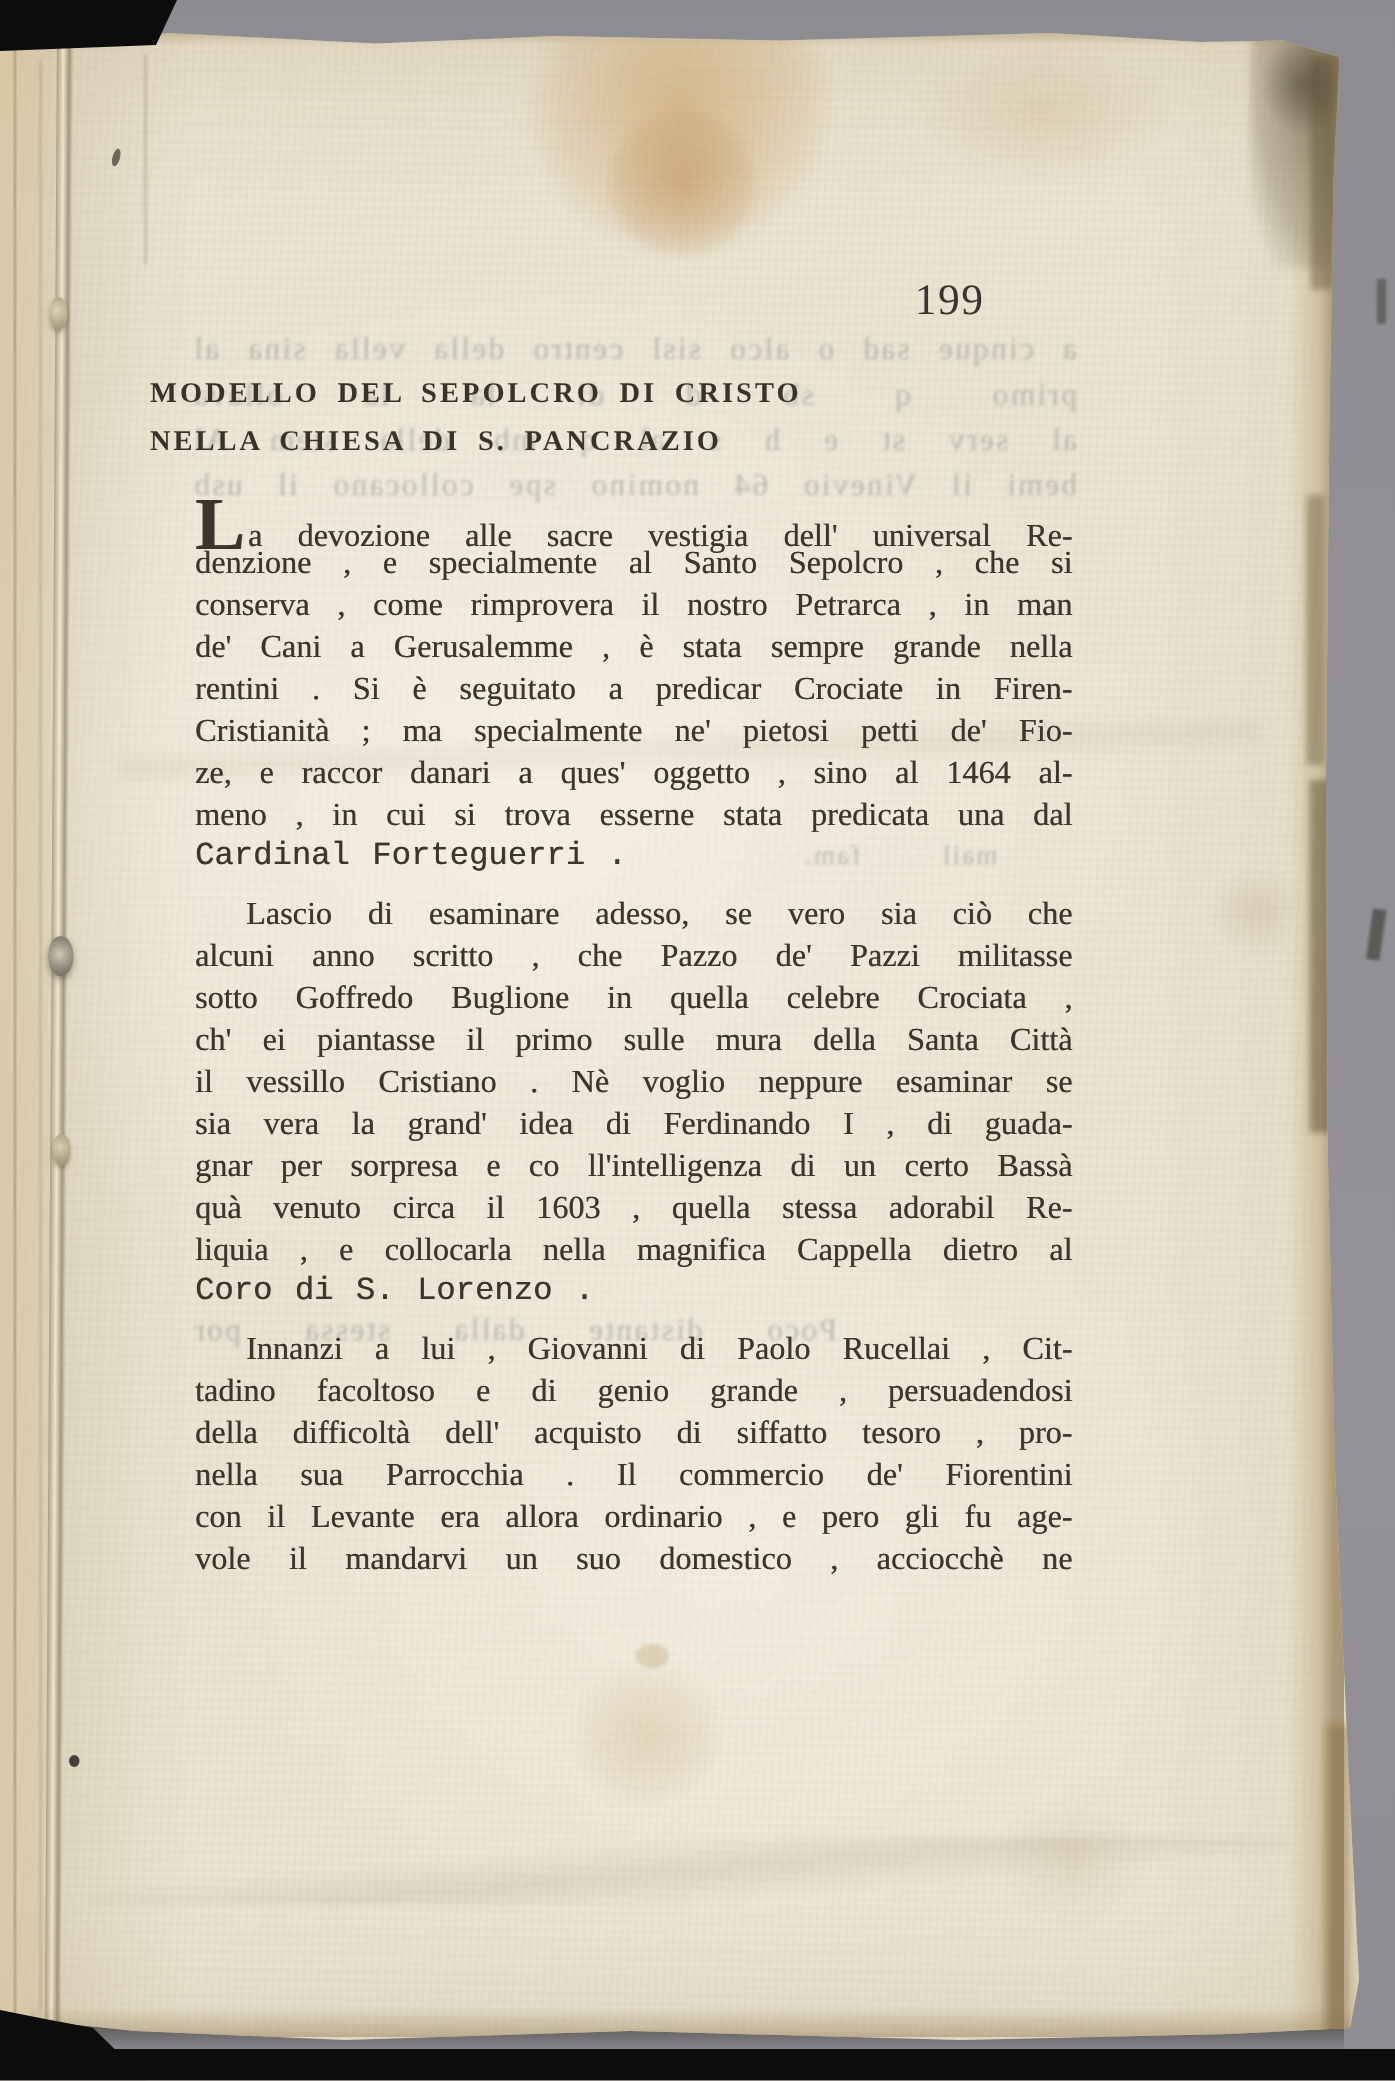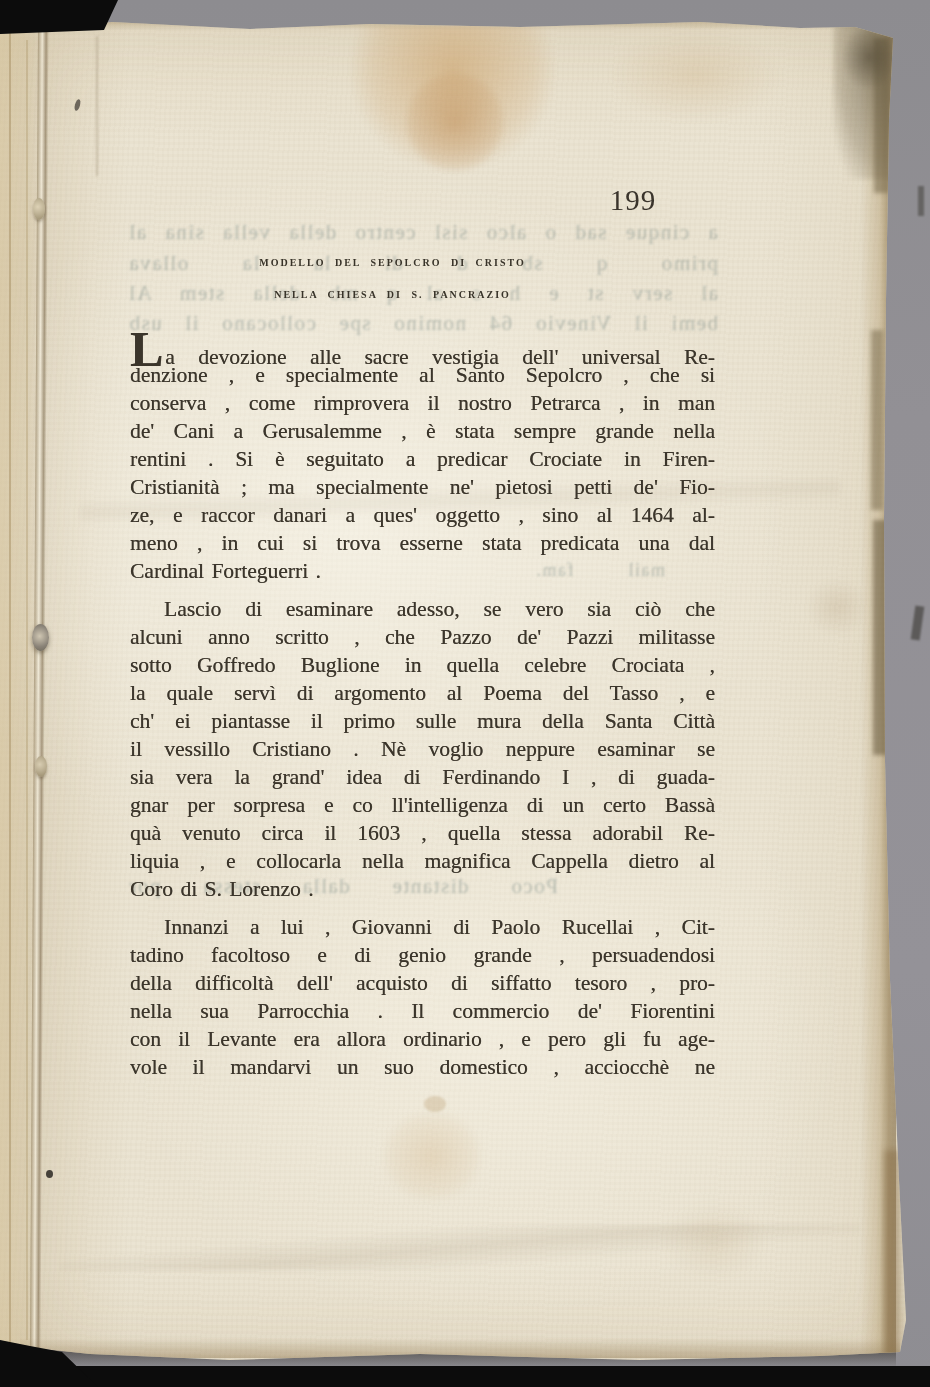--- a/index.html
+++ b/index.html
@@ -29,8 +29,8 @@
   
   .pageno{position:absolute;left:598px;top:184px;width:70px;text-align:center;
     font-size:29px;letter-spacing:1px;color:#3a342c;}
-  .title{position:absolute;left:100px;top:247px;width:585px;text-align:center;
-    font-size:10px;font-weight:700;letter-spacing:2px;line-height:32px;color:#383329;word-spacing:5px;}
+  .title{position:absolute;left:100px;top:247px;width:585px;text-align:left;
+    font-size:19px;font-weight:700;letter-spacing:2px;line-height:32px;color:#383329;word-spacing:5px;}
   .text{position:absolute;left:130px;top:333px;width:585px;color:#3b352b;}
   .para{width:585px;}
   .para+.para{margin-top:10px;}

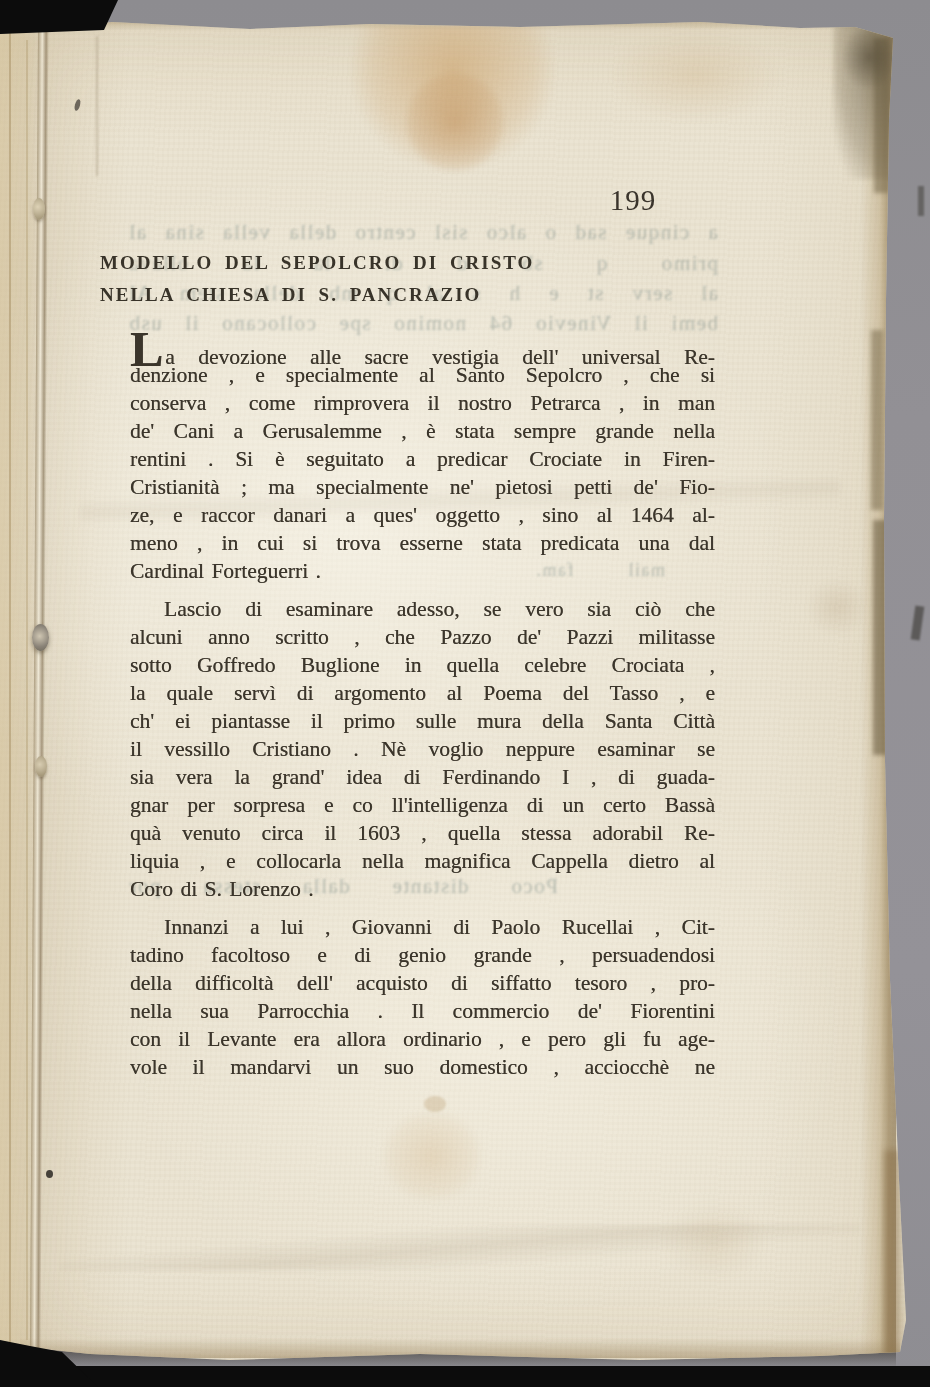--- a/index.html
+++ b/index.html
@@ -37,7 +37,7 @@
   .bline{height:28px;line-height:28px;font-size:21.5px;word-spacing:2px;
     text-align:justify;text-align-last:justify;overflow:visible;
     text-shadow:0.25px 0 0 rgba(59,53,43,.75);}
-  .bline.lastline{text-align-last:left;}
+  .bline.lastline{text-align-last:left;font-family:Liberation Mono, monospace;}
   .bline.firstline{text-indent:34px;}
   .initial{font-size:50px;line-height:28px;font-weight:600;position:relative;top:2px;letter-spacing:2px;}
   

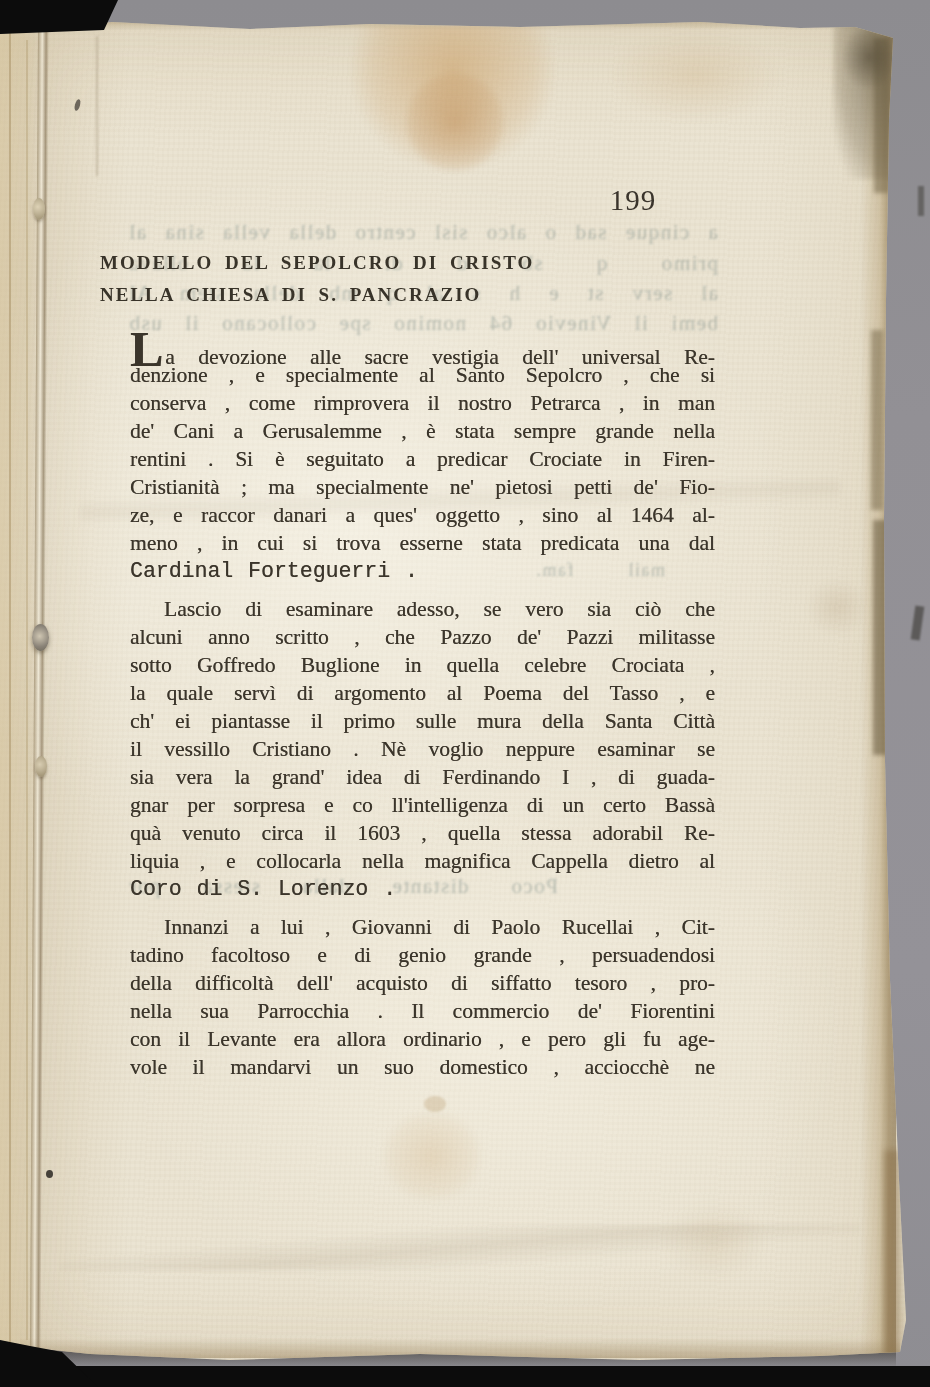--- a/index.html
+++ b/index.html
@@ -142,7 +142,6 @@
         <div class="bline firstline">Lascio di esaminare adesso, se vero sia ciò che</div>
         <div class="bline">alcuni anno scritto , che Pazzo de' Pazzi militasse</div>
         <div class="bline">sotto Goffredo Buglione in quella celebre Crociata ,</div>
-        <div class="bline">la quale servì di argomento al Poema del Tasso , e</div>
         <div class="bline">ch' ei piantasse il primo sulle mura della Santa Città</div>
         <div class="bline">il vessillo Cristiano . Nè voglio neppure esaminar se</div>
         <div class="bline">sia vera la grand' idea di Ferdinando I , di guada-</div>

